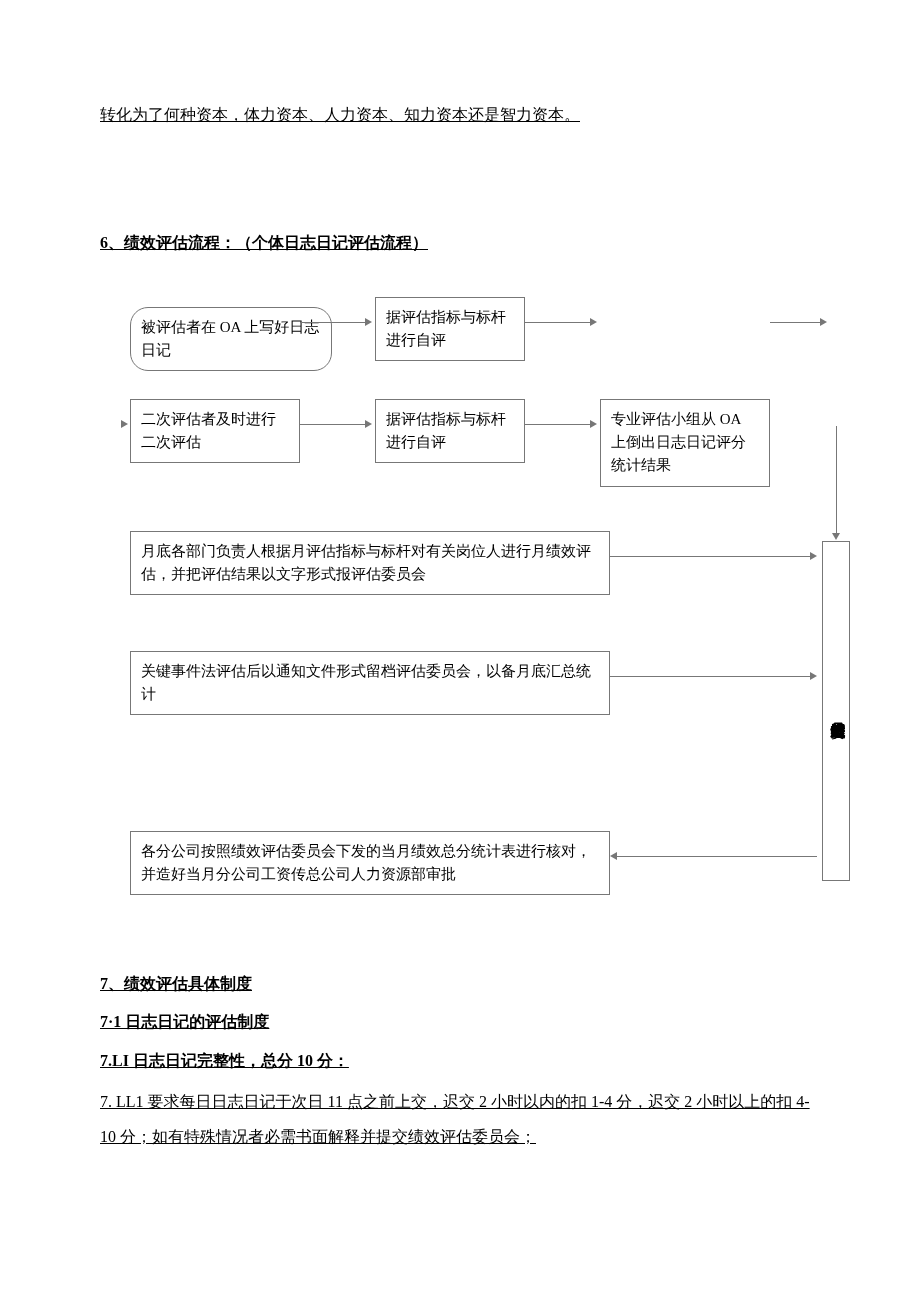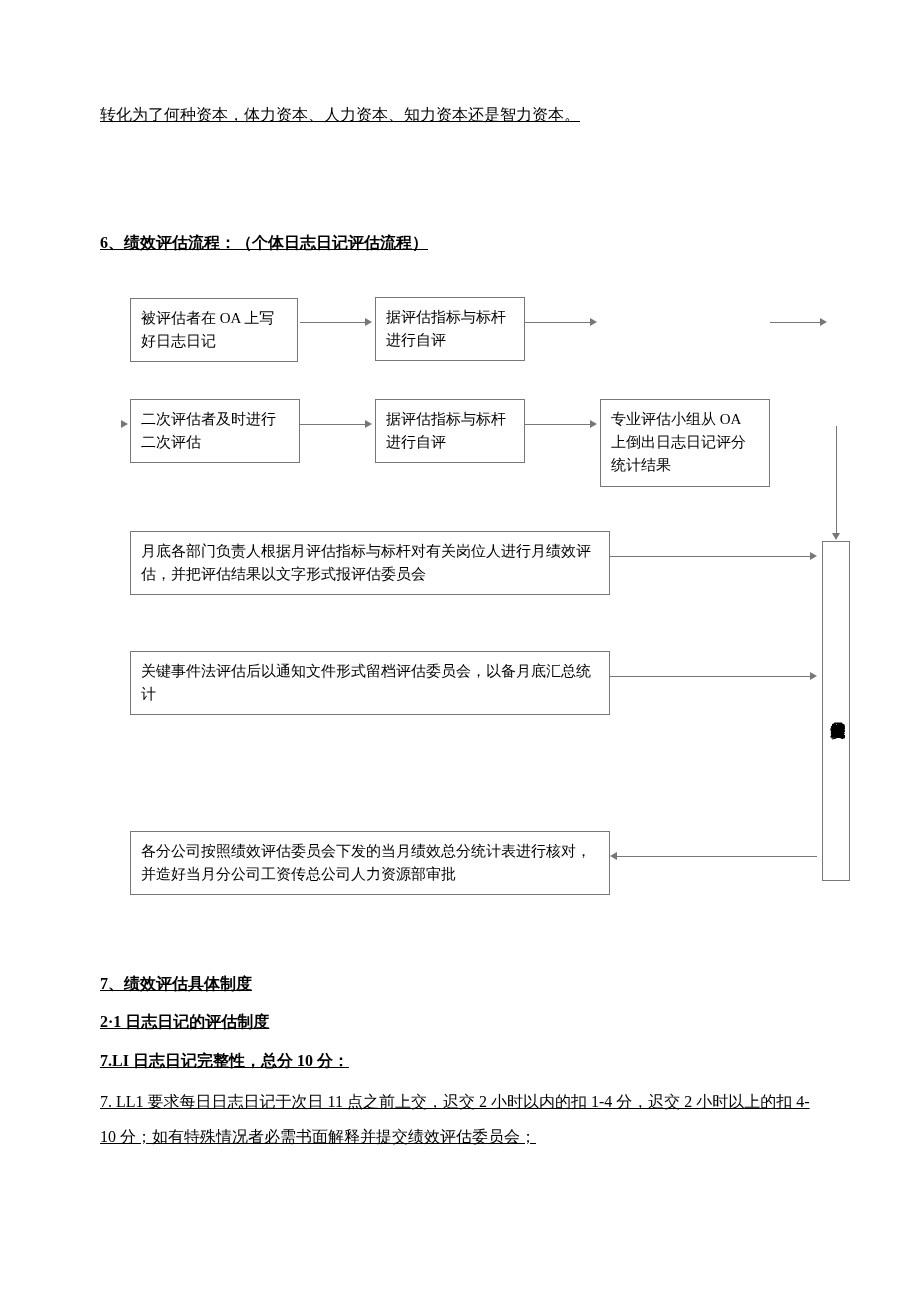--- a/index.html
+++ b/index.html
@@ -114,7 +114,7 @@
   <div class="spacer-sm"></div>
 
   <div class="flow" style="height:90px;">
-    <div class="box" style="left:0; top:1px; width:168px;">被评估者在 OA 上写好日志日记</div>
+    <div class="box" style="left:0; top:10px; width:202px;border-radius:18px;">被评估者在 OA 上写好日志日记</div>
     <div class="arrow-line-h" style="left:170px; top:25px; width:65px;"></div>
     <div class="arrow-head-r" style="left:235px; top:21px;"></div>
     <div class="box" style="left:245px; top:0; width:150px;">据评估指标与标杆进行自评</div>

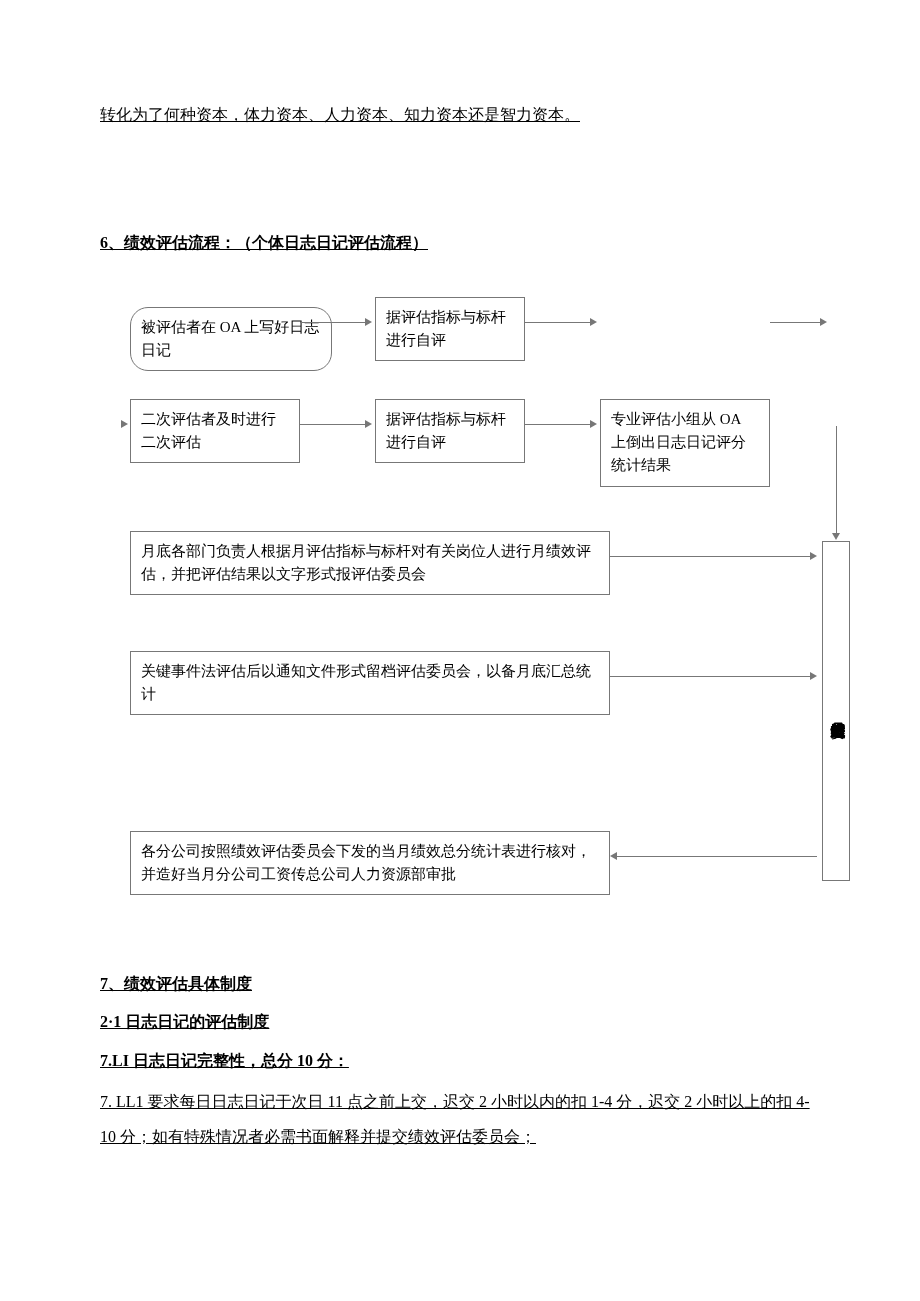--- a/index.html
+++ b/index.html
@@ -157,7 +157,7 @@
 
 
   <p class="para bold section">7、绩效评估具体制度</p>
-  <p class="para bold section">2·1 日志日记的评估制度</p>
+  <p class="para bold section">7·1 日志日记的评估制度</p>
   <p class="para bold section">7.LI 日志日记完整性，总分 10 分：</p>
   <p class="para section" style="line-height:2.2;">7. LL1 要求每日日志日记于次日 11 点之前上交，迟交 2 小时以内的扣 1-4 分，迟交 2 小时以上的扣 4-10 分；如有特殊情况者必需书面解释并提交绩效评估委员会；</p>
 

